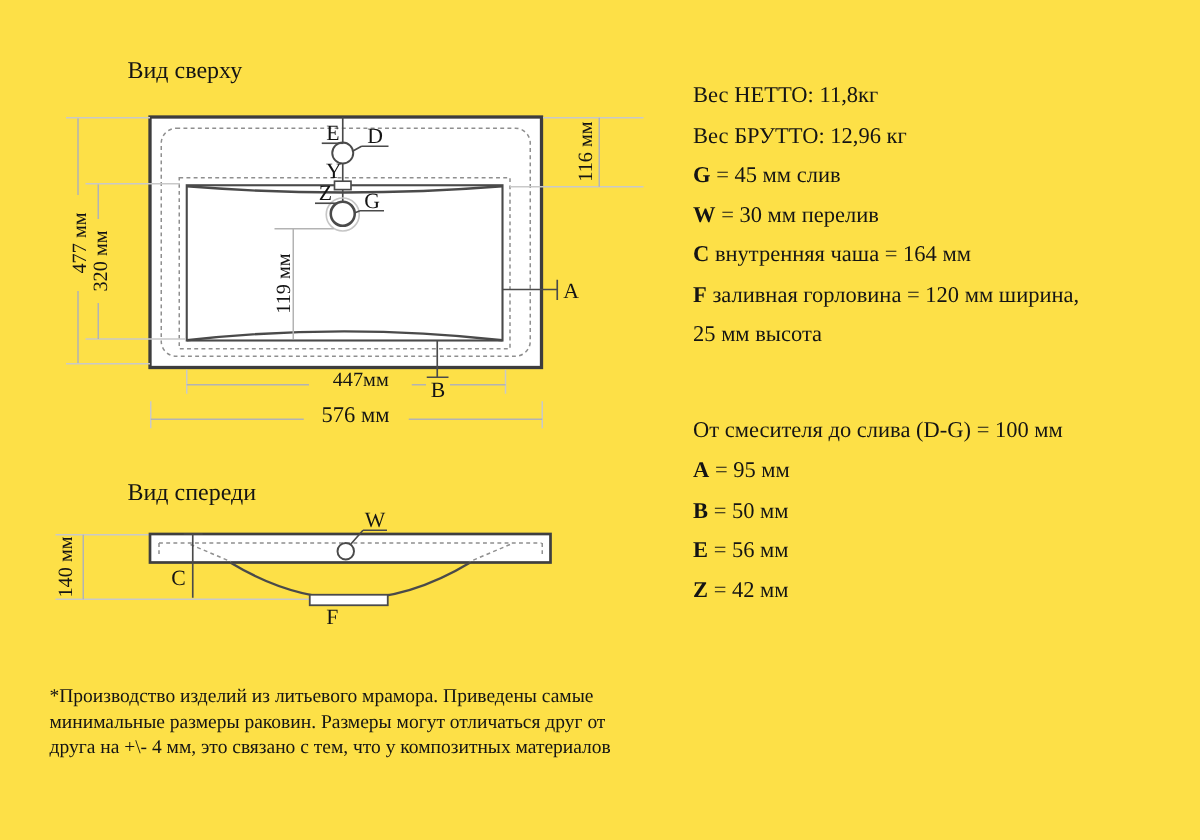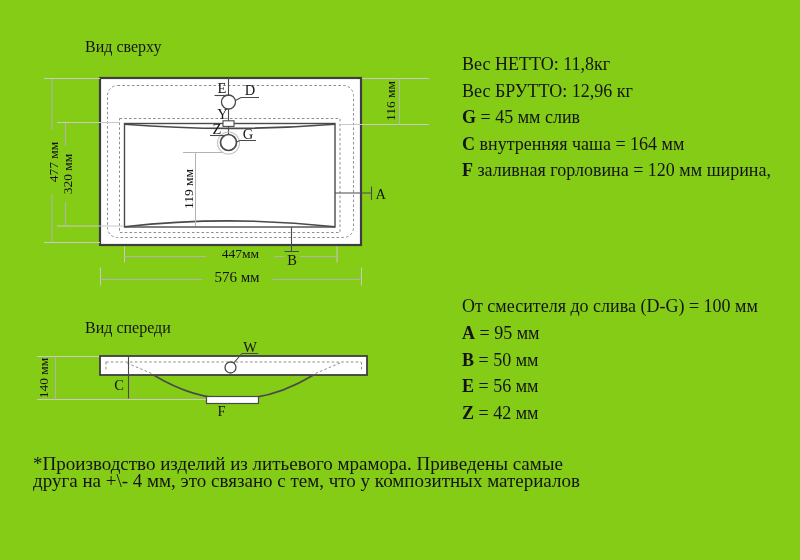--- a/index.html
+++ b/index.html
@@ -3,7 +3,7 @@
 <meta charset="utf-8">
 <style>
   html,body{margin:0;padding:0;background:#fff;}
-  #stage{position:relative;width:800px;height:560px;background:#84cc16;overflow:hidden;
+  #stage{position:relative;width:800px;height:560px;background:#fde047;overflow:hidden;
          font-family:"Liberation Serif",serif;color:#141414;}
   
   .solid2 {fill:#fff;stroke:#3d3d3d;stroke-width:2.2;}

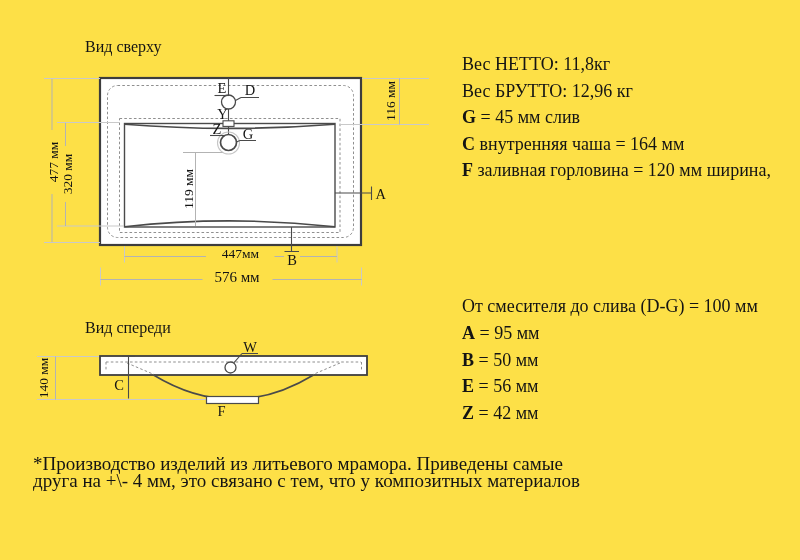--- a/index.html
+++ b/index.html
@@ -19,7 +19,7 @@
   .t-dim  {font-size:13.5px;text-anchor:middle;}
   .t-dim2 {font-size:15px;text-anchor:middle;}
   
-  .specs{position:absolute;left:462px;font-size:18px;white-space:nowrap;}
+  .specs{position:absolute;left:462px;font-size:15px;white-space:nowrap;}
   #specs-1{top:51px;line-height:26.5px;}
   #specs-2{top:293px;line-height:26.8px;}
   .spec-key{font-weight:bold;}

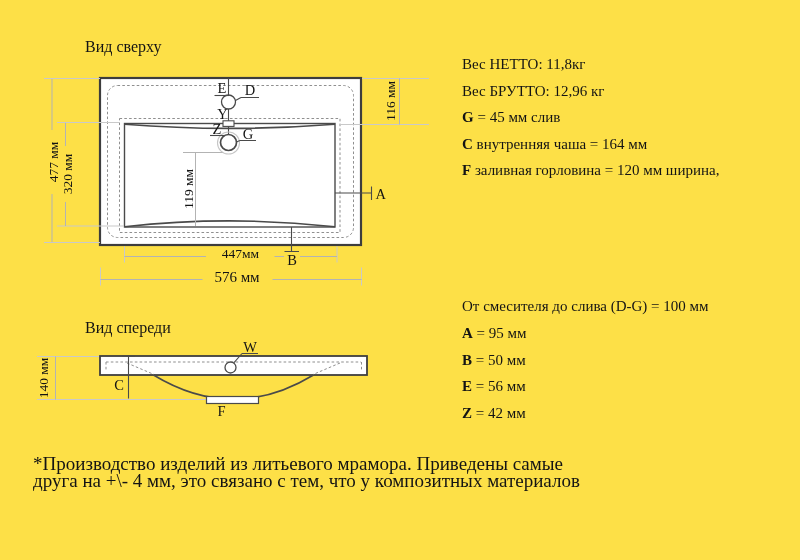--- a/index.html
+++ b/index.html
@@ -112,6 +112,7 @@
     <div class="spec-line"><span class="spec-key"></span><span>Вес НЕТТО: 11,8кг</span></div>
     <div class="spec-line"><span class="spec-key"></span><span>Вес БРУТТО: 12,96 кг</span></div>
     <div class="spec-line"><span class="spec-key">G</span> <span>= 45 мм слив</span></div>
+    <div class="spec-line"><span class="spec-key">W</span> <span>= 30 мм перелив</span></div>
     <div class="spec-line"><span class="spec-key">C</span> <span>внутренняя чаша = 164 мм</span></div>
     <div class="spec-line"><span class="spec-key">F</span> <span>заливная горловина = 120 мм ширина,</span></div>
   </div>

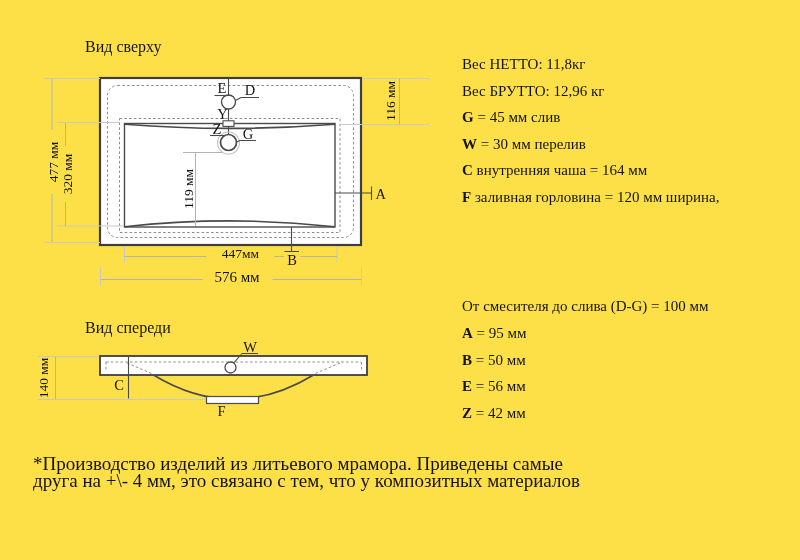--- a/index.html
+++ b/index.html
@@ -115,6 +115,7 @@
     <div class="spec-line"><span class="spec-key">W</span> <span>= 30 мм перелив</span></div>
     <div class="spec-line"><span class="spec-key">C</span> <span>внутренняя чаша = 164 мм</span></div>
     <div class="spec-line"><span class="spec-key">F</span> <span>заливная горловина = 120 мм ширина,</span></div>
+    <div class="spec-line"><span class="spec-key"></span><span>25 мм высота</span></div>
   </div>
 
   

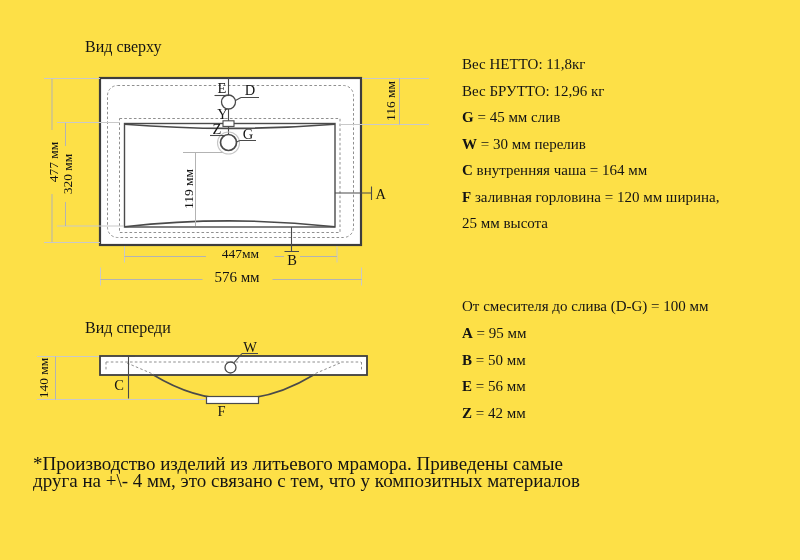--- a/index.html
+++ b/index.html
@@ -21,7 +21,7 @@
   
   .specs{position:absolute;left:462px;font-size:15px;white-space:nowrap;}
   #specs-1{top:51px;line-height:26.5px;}
-  #specs-2{top:293px;line-height:26.8px;}
+  #specs-2{top:274px;line-height:26.8px;}
   .spec-key{font-weight:bold;}
   
   #footnote{position:absolute;left:33px;top:455px;font-size:19px;line-height:17px;white-space:nowrap;}

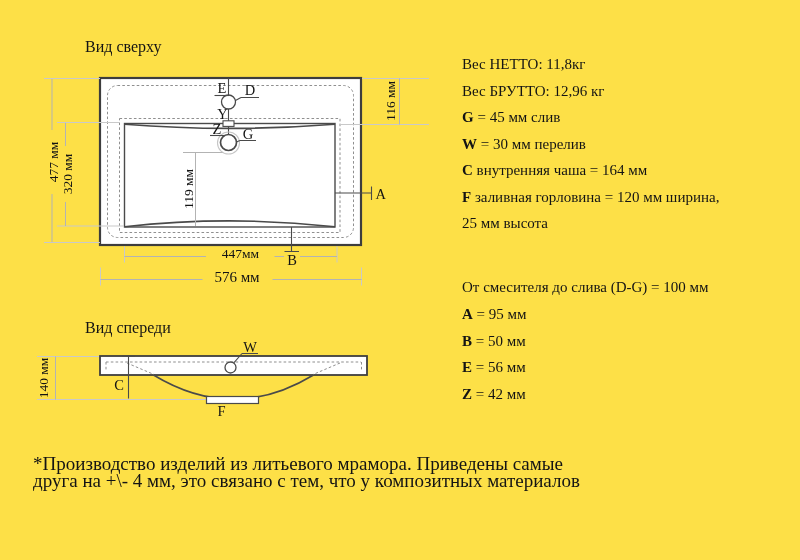--- a/index.html
+++ b/index.html
@@ -24,7 +24,7 @@
   #specs-2{top:274px;line-height:26.8px;}
   .spec-key{font-weight:bold;}
   
-  #footnote{position:absolute;left:33px;top:455px;font-size:19px;line-height:17px;white-space:nowrap;}
+  #footnote{position:absolute;left:33px;top:455px;font-size:13px;line-height:17px;white-space:nowrap;}
 </style>
 </head>
 <body>

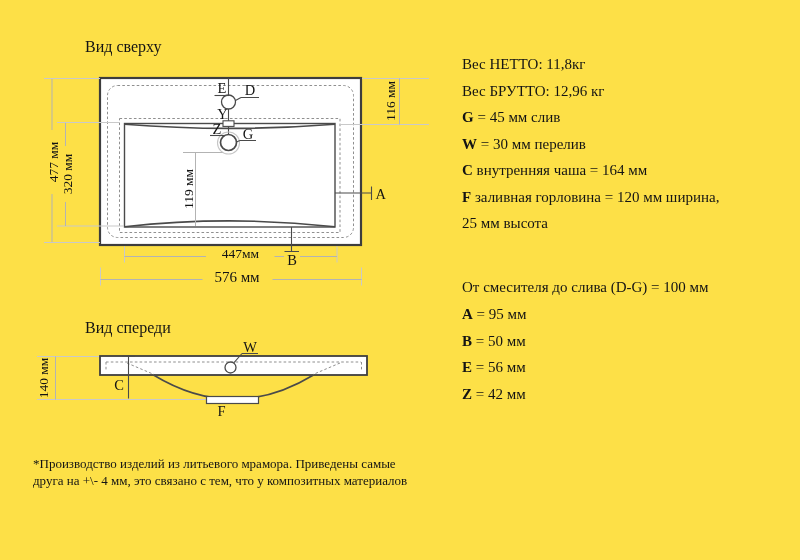--- a/index.html
+++ b/index.html
@@ -130,6 +130,7 @@
   
   <div id="footnote">
     <div>*Производство изделий из литьевого мрамора. Приведены самые</div>
+    <div>минимальные размеры раковин. Размеры могут отличаться друг от</div>
     <div>друга на +\- 4 мм, это связано с тем, что у композитных материалов</div>
   </div>
 

